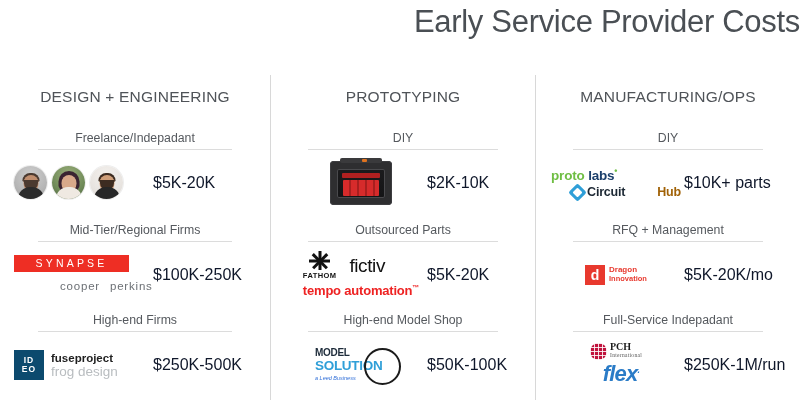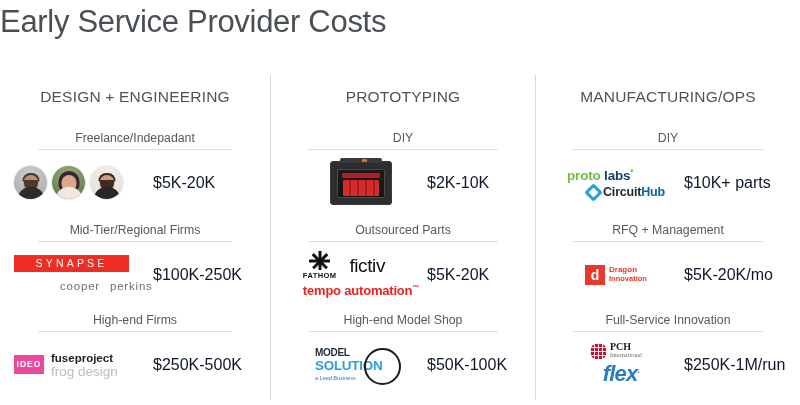--- a/index.html
+++ b/index.html
@@ -16,7 +16,7 @@
   
   .title{
     position:absolute;top:4px;left:0;width:800px;
-    text-align:left;
+    text-align:right;
     font-size:31px;
     font-weight:400;
     letter-spacing:-0.3px;

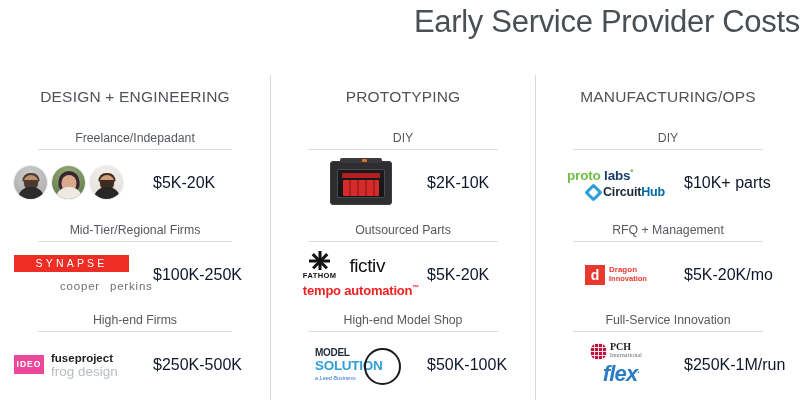--- a/index.html
+++ b/index.html
@@ -262,7 +262,7 @@
   }
   .ch-txt{font-size:12.5px;font-weight:700;letter-spacing:-0.2px;}
   .ch-txt .a{color:#1b2733;}
-  .ch-txt .b{color:#0369a1;}
+  .ch-txt .b{color:#a16207;padding-left:32px;}
 
   
   .dragon-wrap{display:flex;flex-direction:column;align-items:center;}

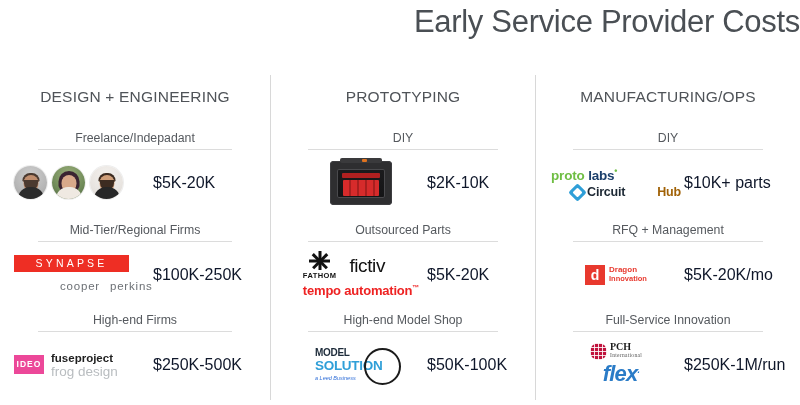--- a/index.html
+++ b/index.html
@@ -499,7 +499,7 @@
       </div>
 
       <div class="section sec-2">
-        <div class="sec-title">Full-Service Innovation</div>
+        <div class="sec-title">Full-Service Indepadant</div>
         <div class="sec-rule"></div>
         <div class="sec-body">
           <div class="logo-slot">

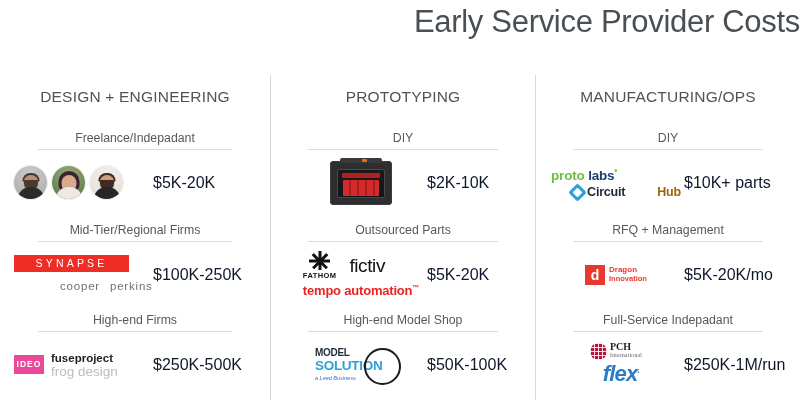--- a/index.html
+++ b/index.html
@@ -149,8 +149,8 @@
   
   .hi-end{display:flex;align-items:center;gap:7px;}
   .ideo{
-    width:30px;height:19px;background:#ec4899;
-    display:flex;flex-direction:row;
+    width:30px;height:30px;background:#0c4a6e;
+    display:flex;flex-direction:column;
     align-items:center;justify-content:center;
     color:#ffffff;font-size:8.5px;line-height:9px;
     letter-spacing:1px;font-weight:700;

